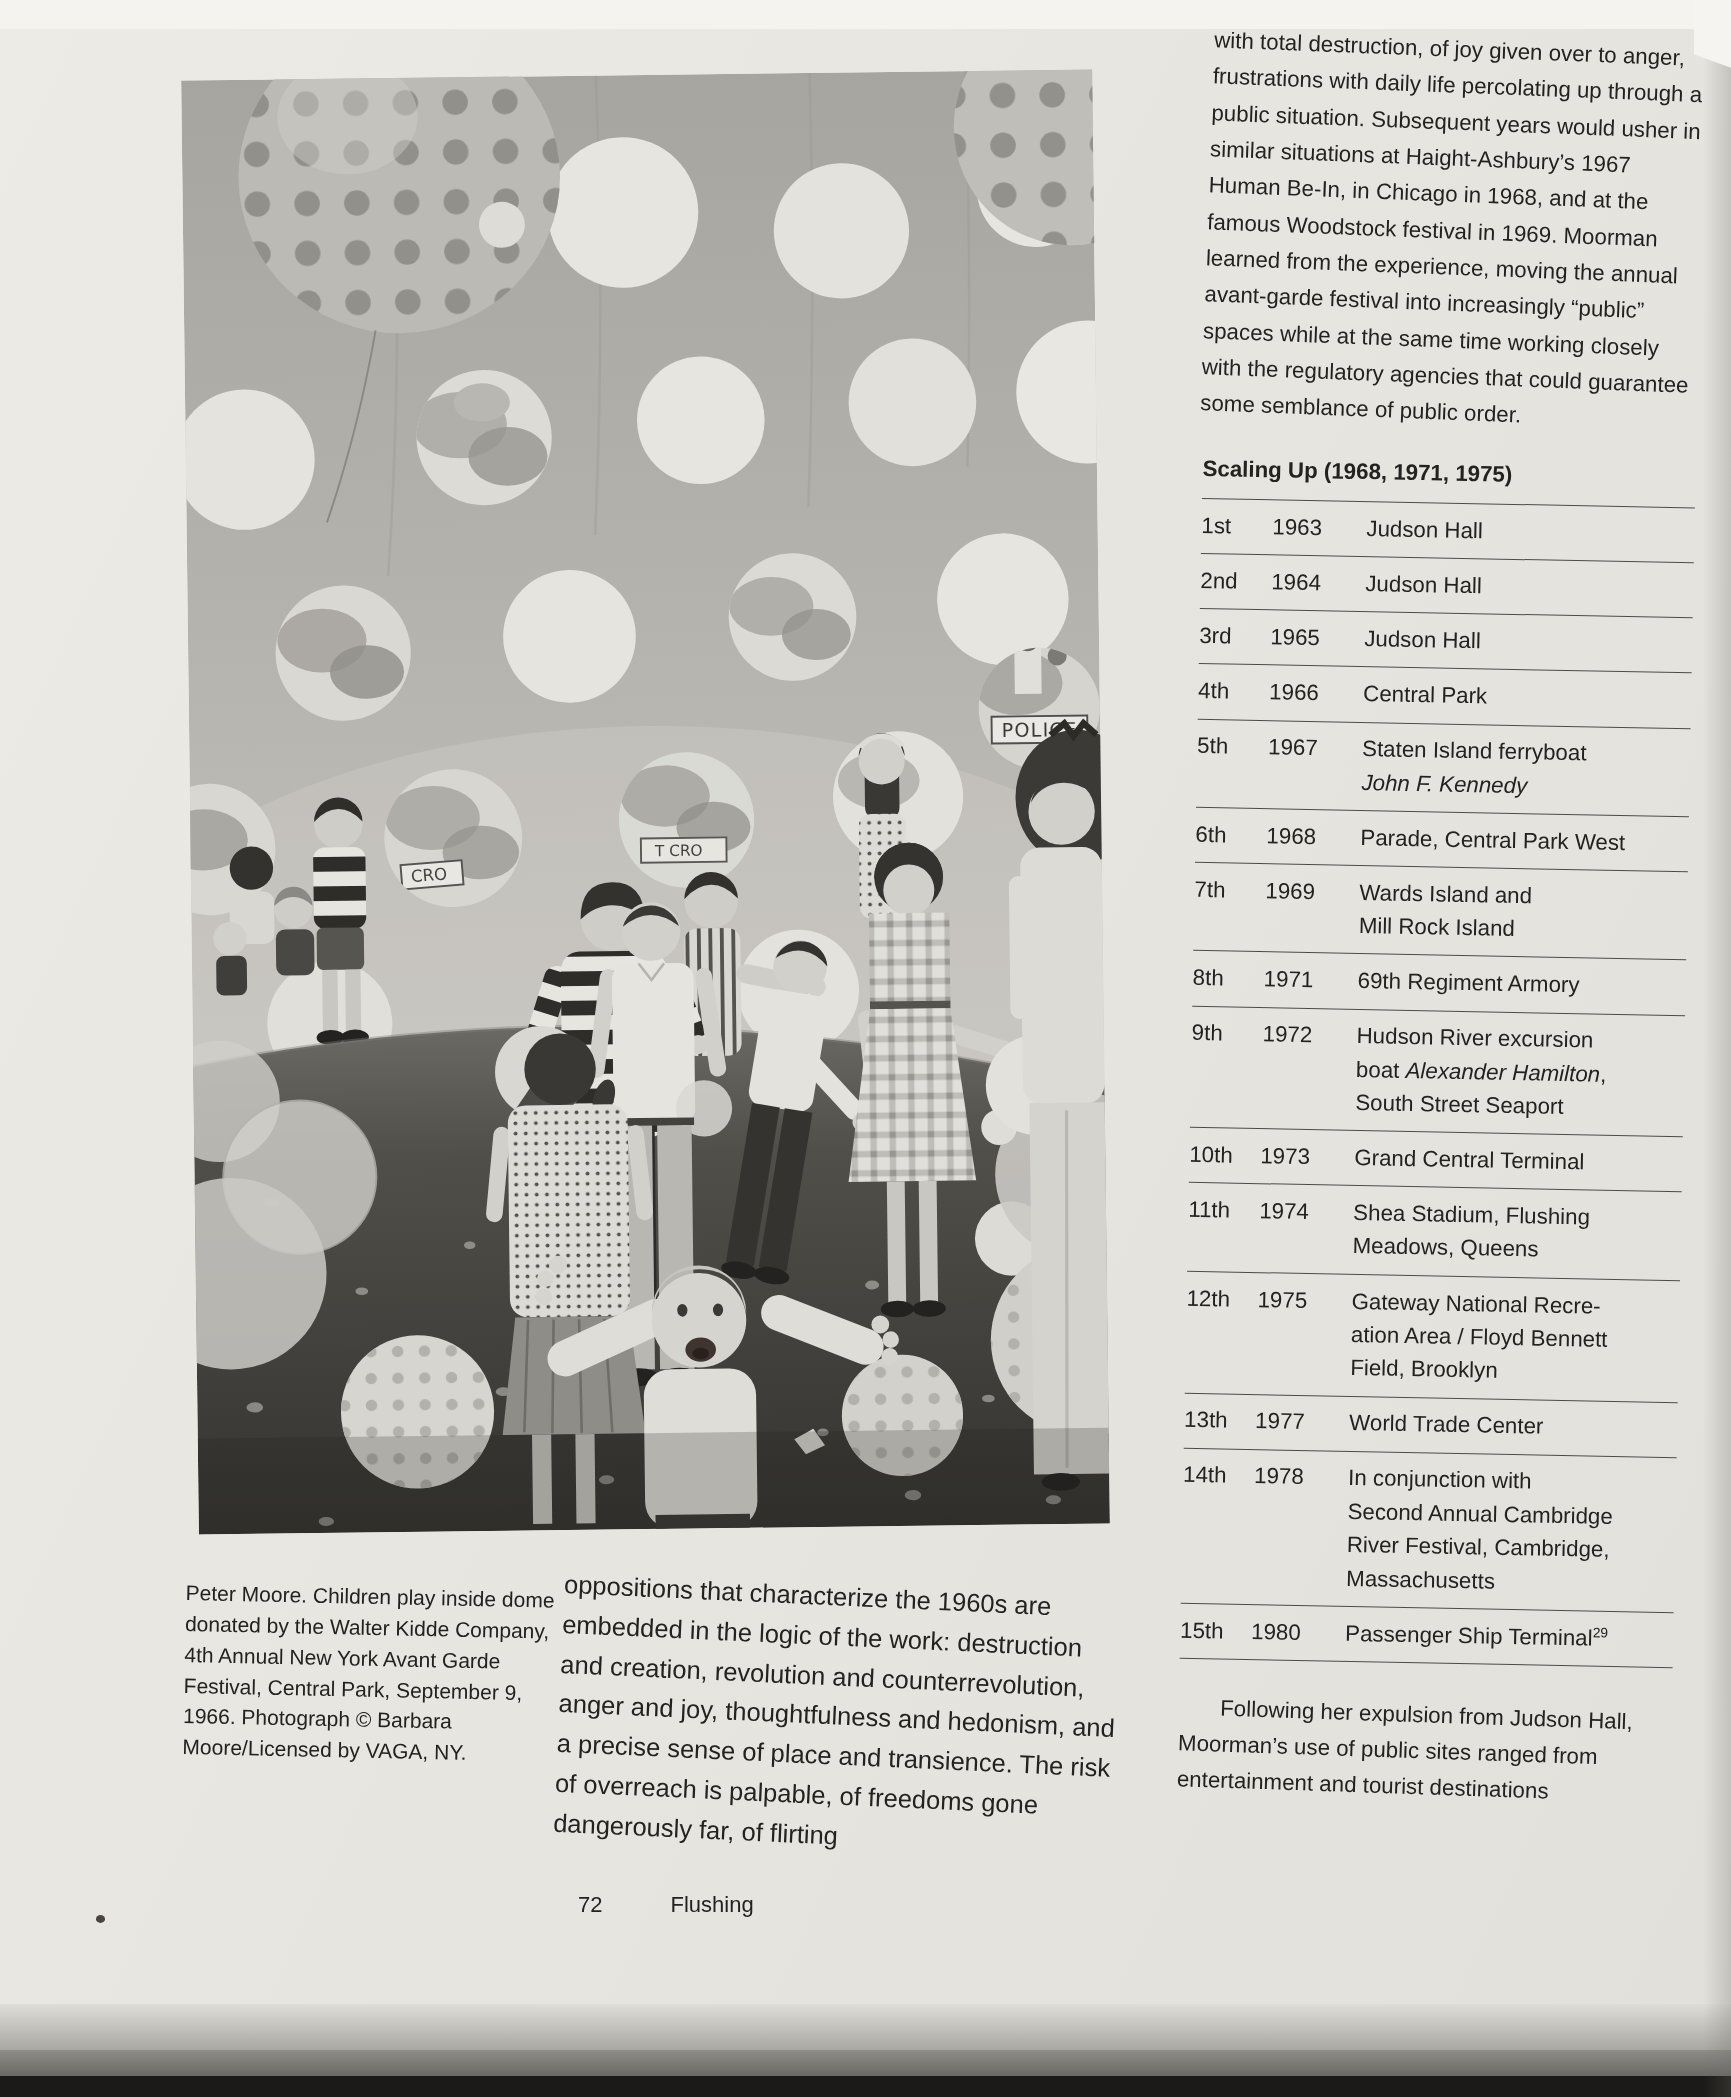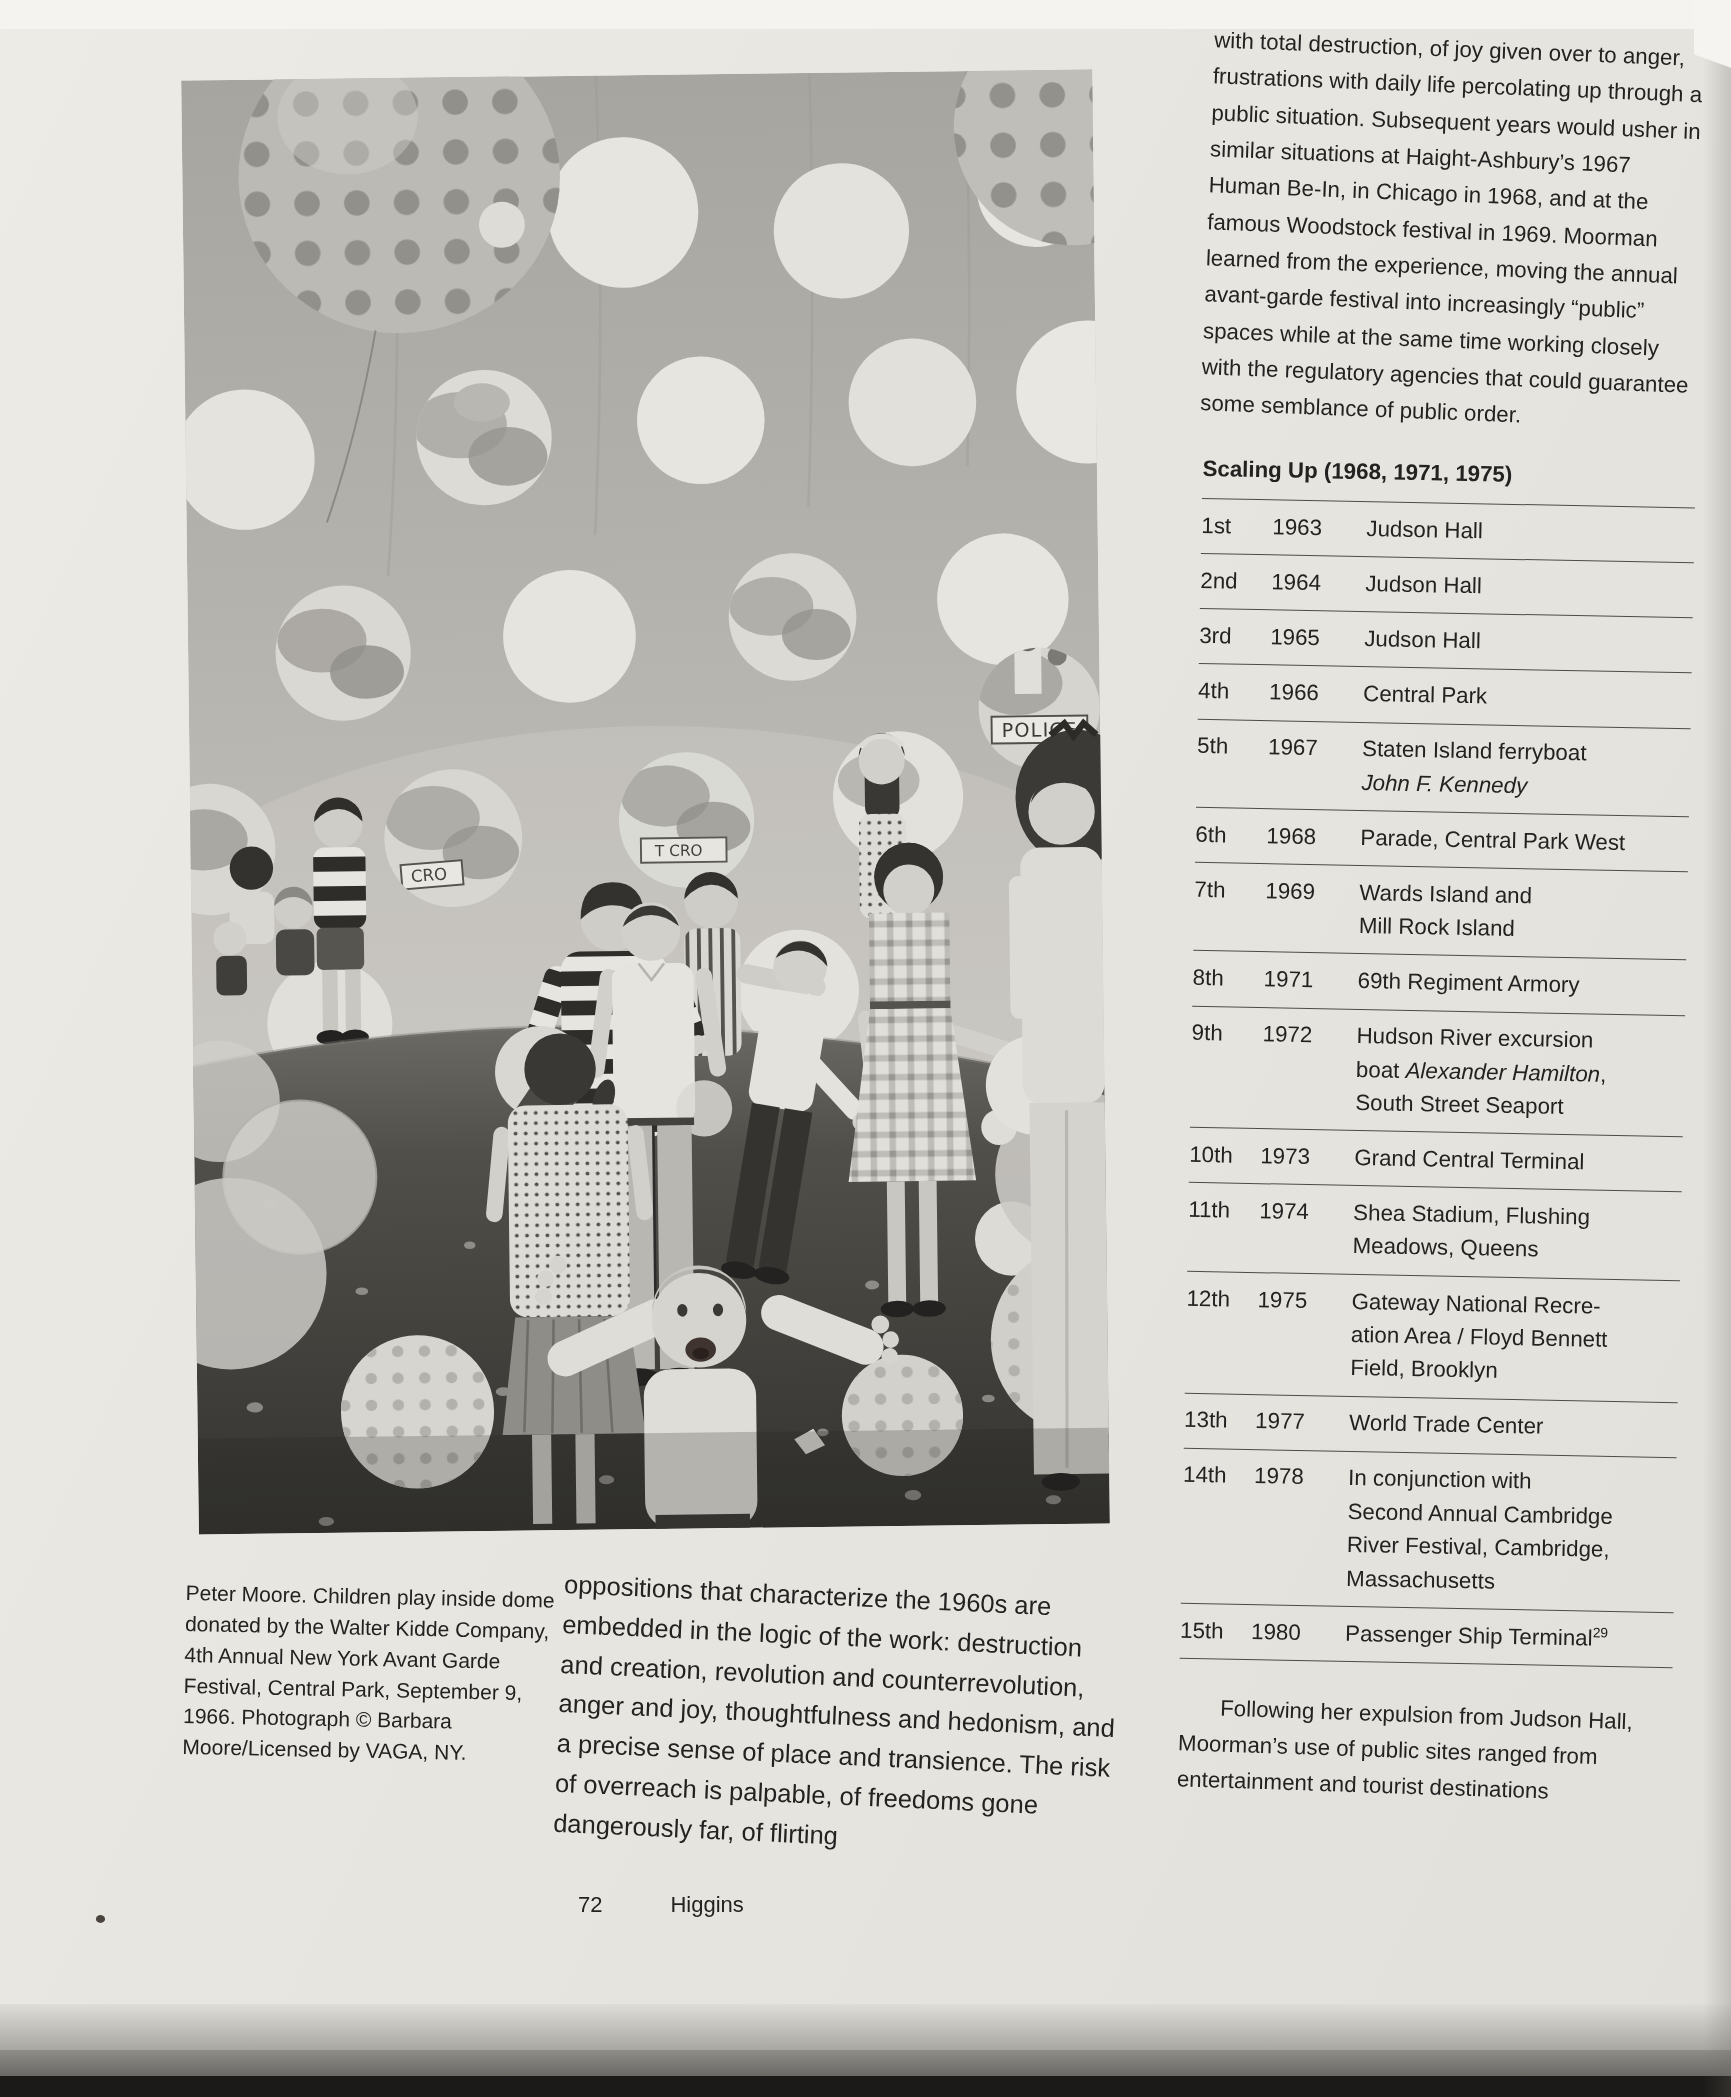--- a/index.html
+++ b/index.html
@@ -383,7 +383,7 @@
 
   <div class="footer">
     <span>72</span>
-    <span>Higgins</span>
+    <span>Flushing</span>
   </div>
 
   <div class="col-right">

